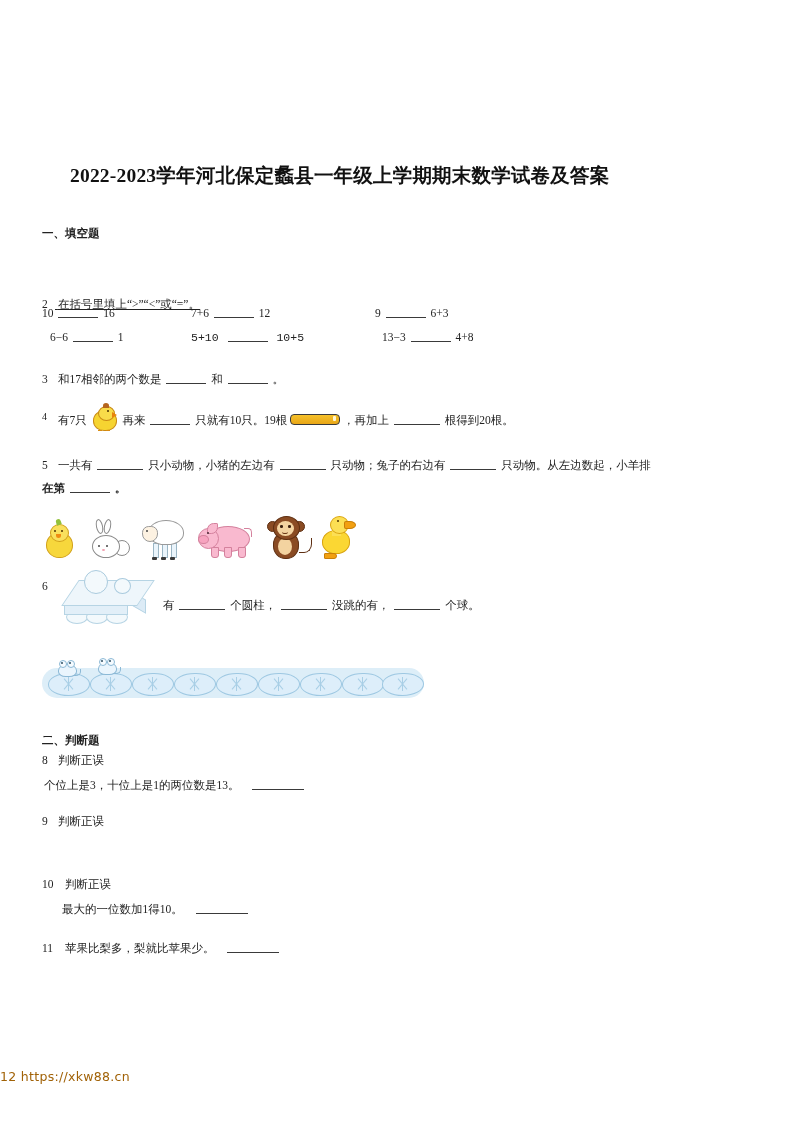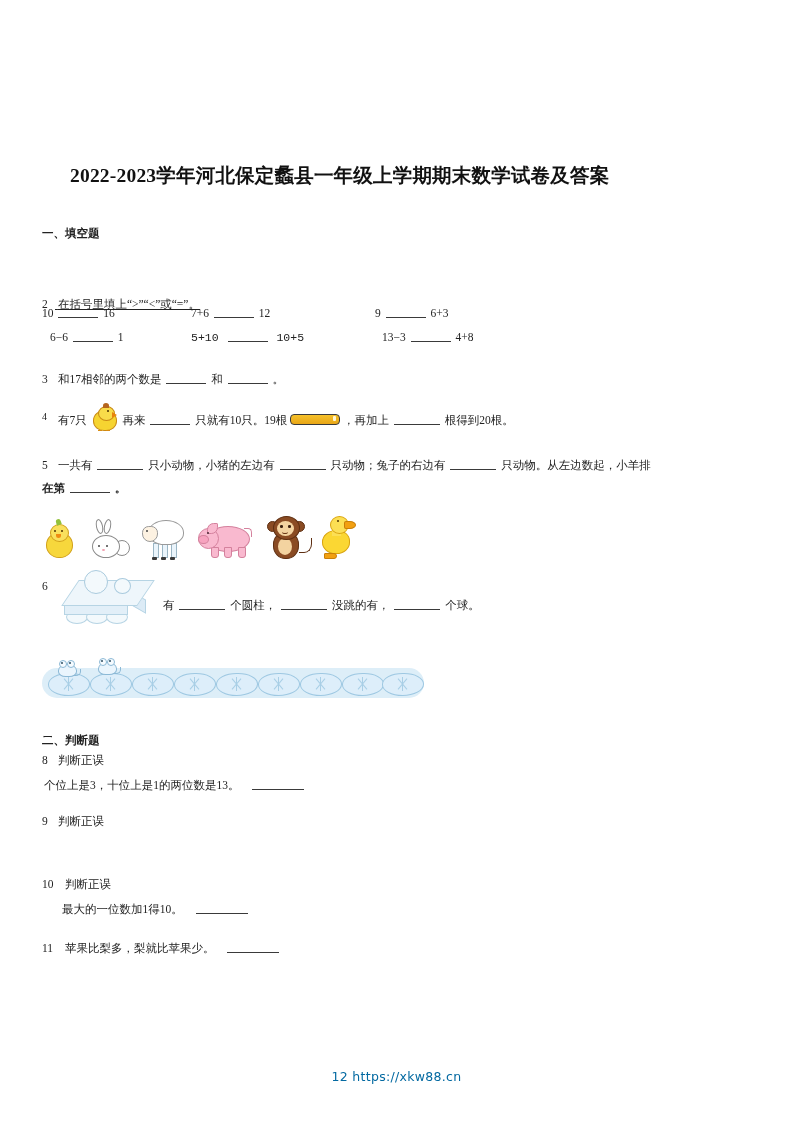--- a/index.html
+++ b/index.html
@@ -276,9 +276,8 @@
     left: 0;
     top: 1069px;
     width: 793px;
-    text-align: center;
     font-size: 12.5px;
-    color: #0369a1;
+    color: #a16207;
     font-family: "DejaVu Sans", sans-serif;
     letter-spacing: 0.3px;
   }

